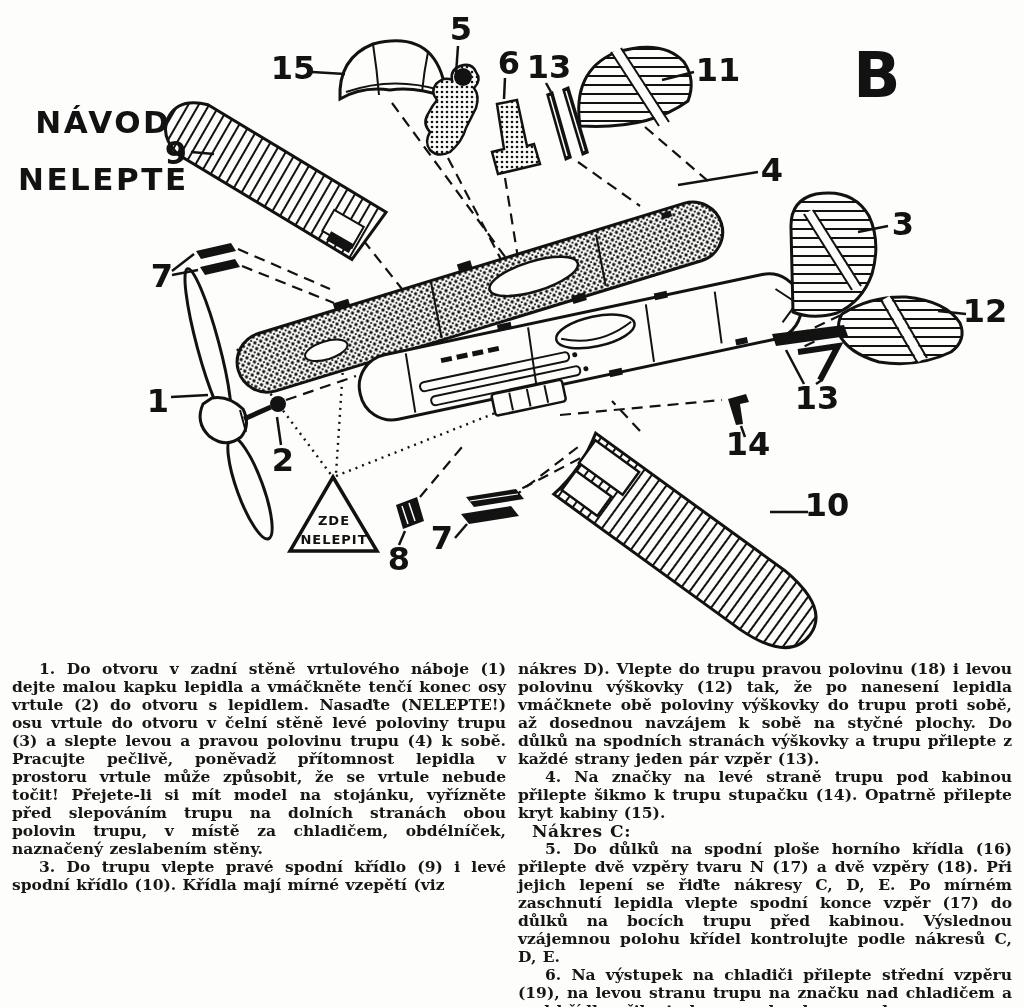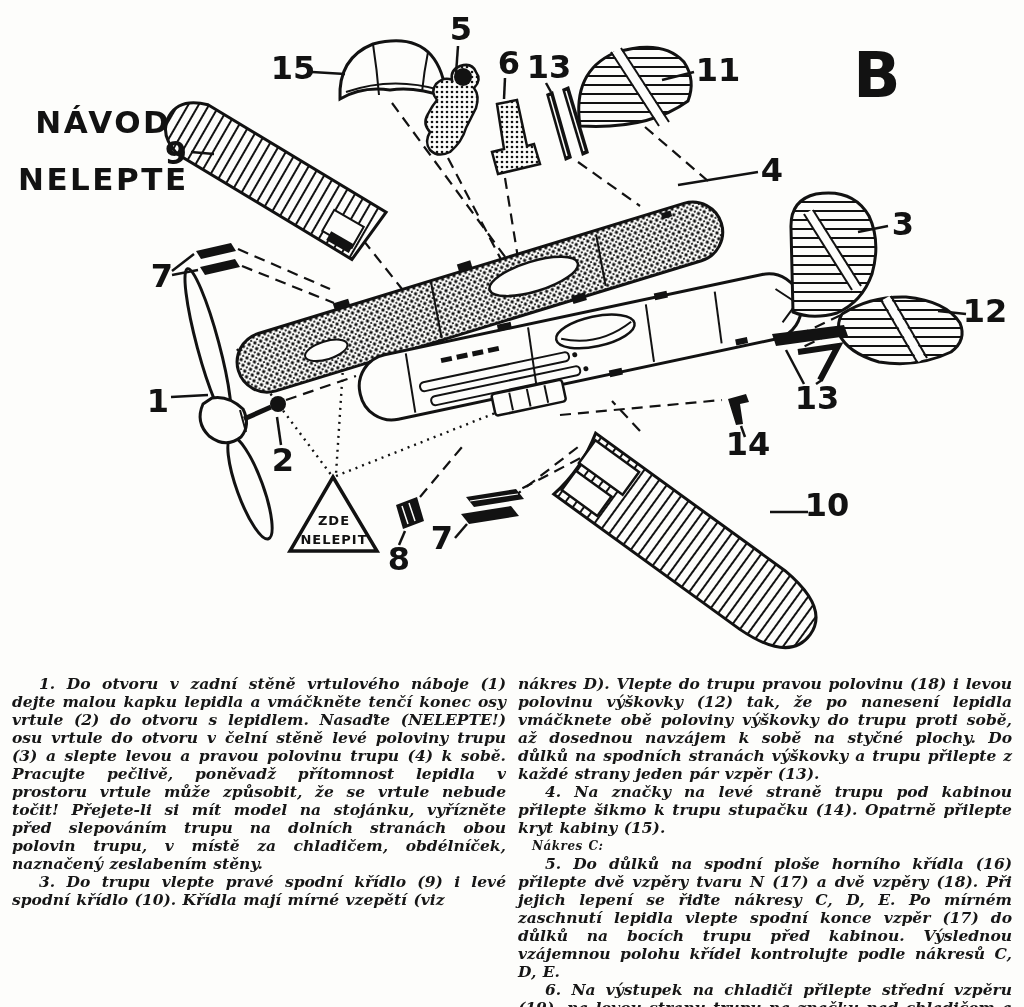--- a/index.html
+++ b/index.html
@@ -21,7 +21,7 @@
   .blk{fill:#121212;}
   
   .textwrap{position:absolute;left:0;top:660px;width:1024px;height:347px;overflow:hidden;}
-  .col{position:absolute;top:15px;width:494px;font-style:italic;}
+  .col{position:absolute;top:0;width:494px;}
   .col.left{left:12px;}
   .col.right{left:518px;}
   .col p{margin:0;font-family:"DejaVu Serif",serif;font-weight:700;font-size:15.5px;

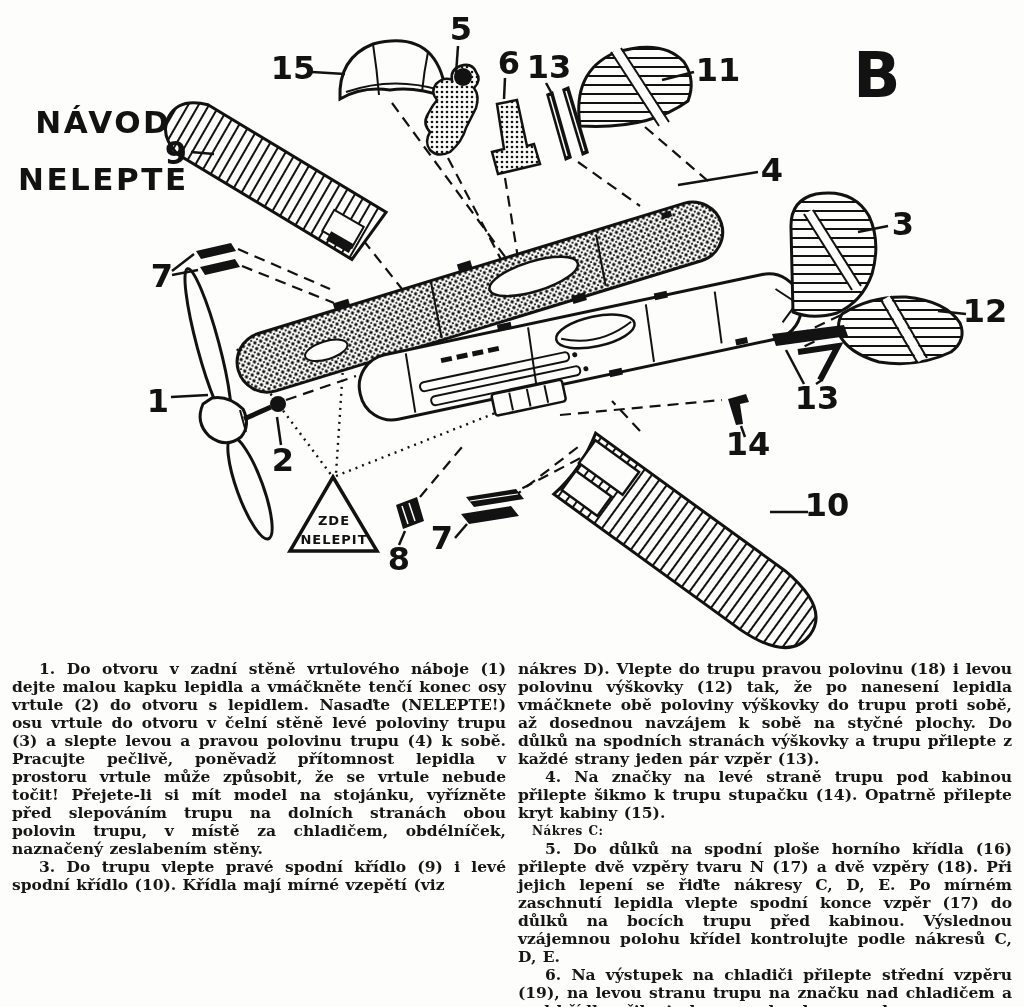--- a/index.html
+++ b/index.html
@@ -27,7 +27,7 @@
   .col p{margin:0;font-family:"DejaVu Serif",serif;font-weight:700;font-size:15.5px;
          line-height:18px;text-align:justify;text-indent:27px;word-spacing:1px;color:#161616;}
   .col p.noindent{text-indent:0;}
-  .col p.nakres{text-indent:14px;font-size:12px;letter-spacing:.5px;}
+  .col p.nakres{text-indent:14px;font-size:17px;letter-spacing:.5px;}
 </style>
 </head>
 <body>

